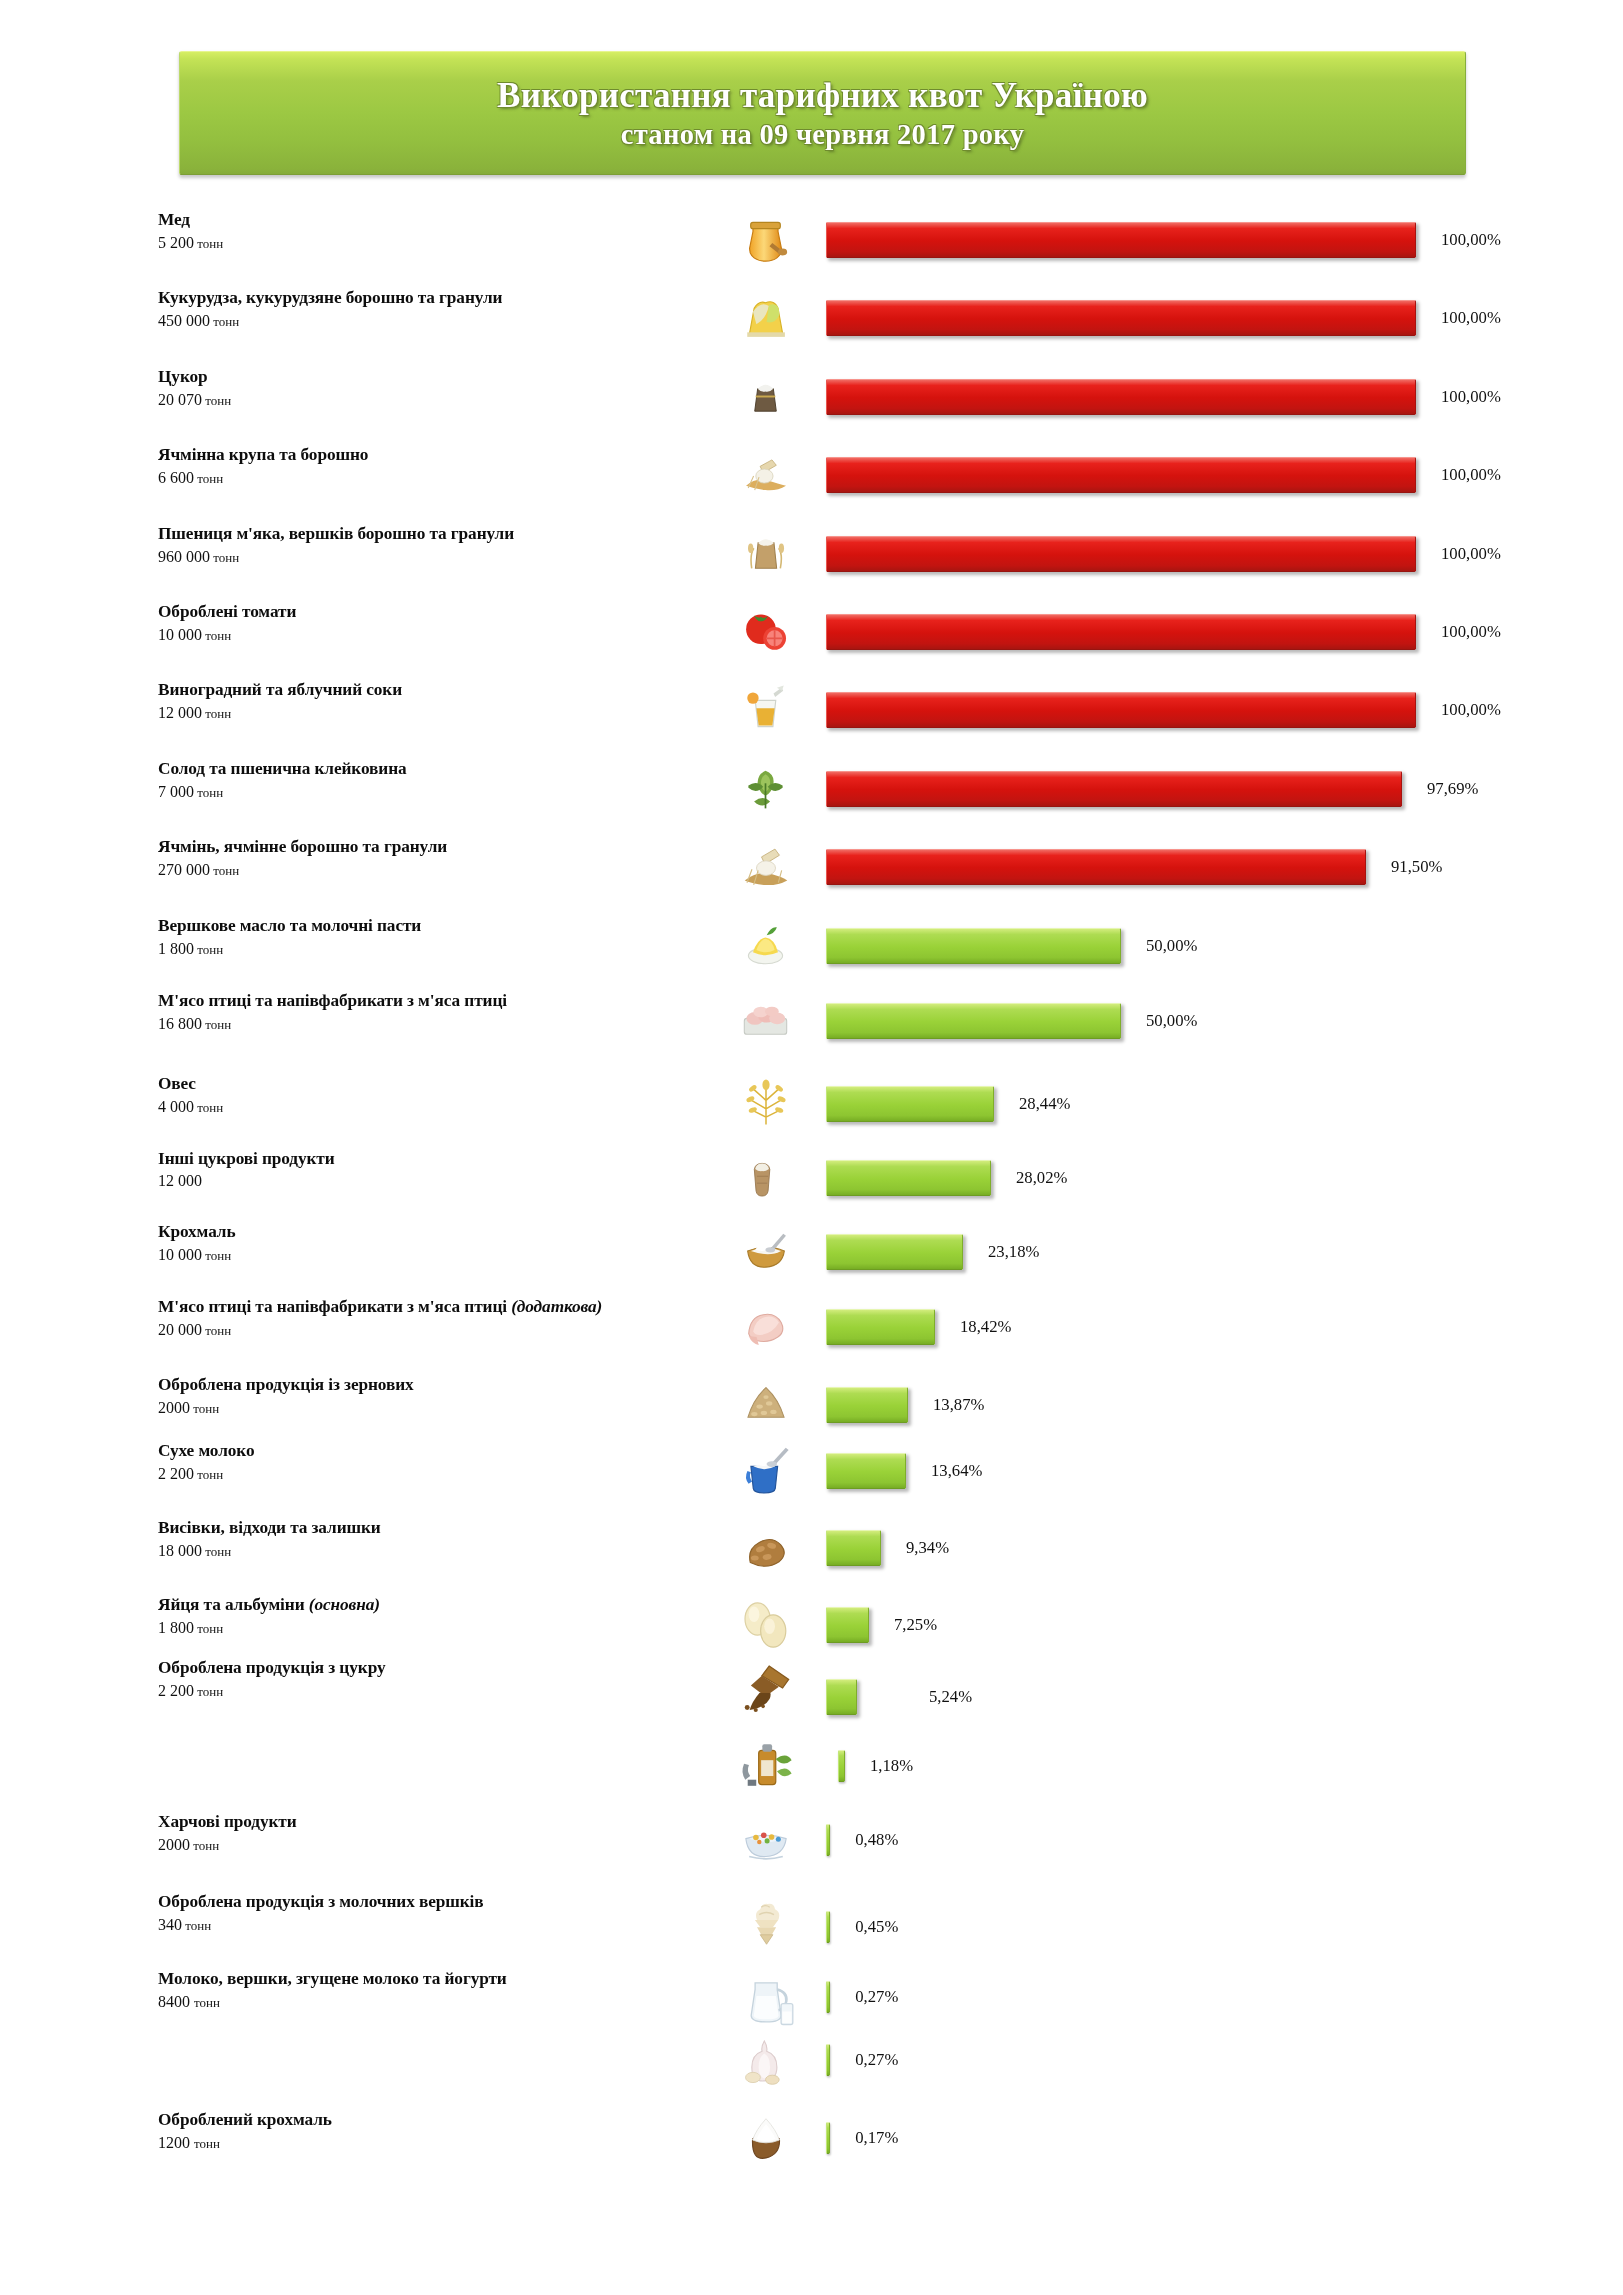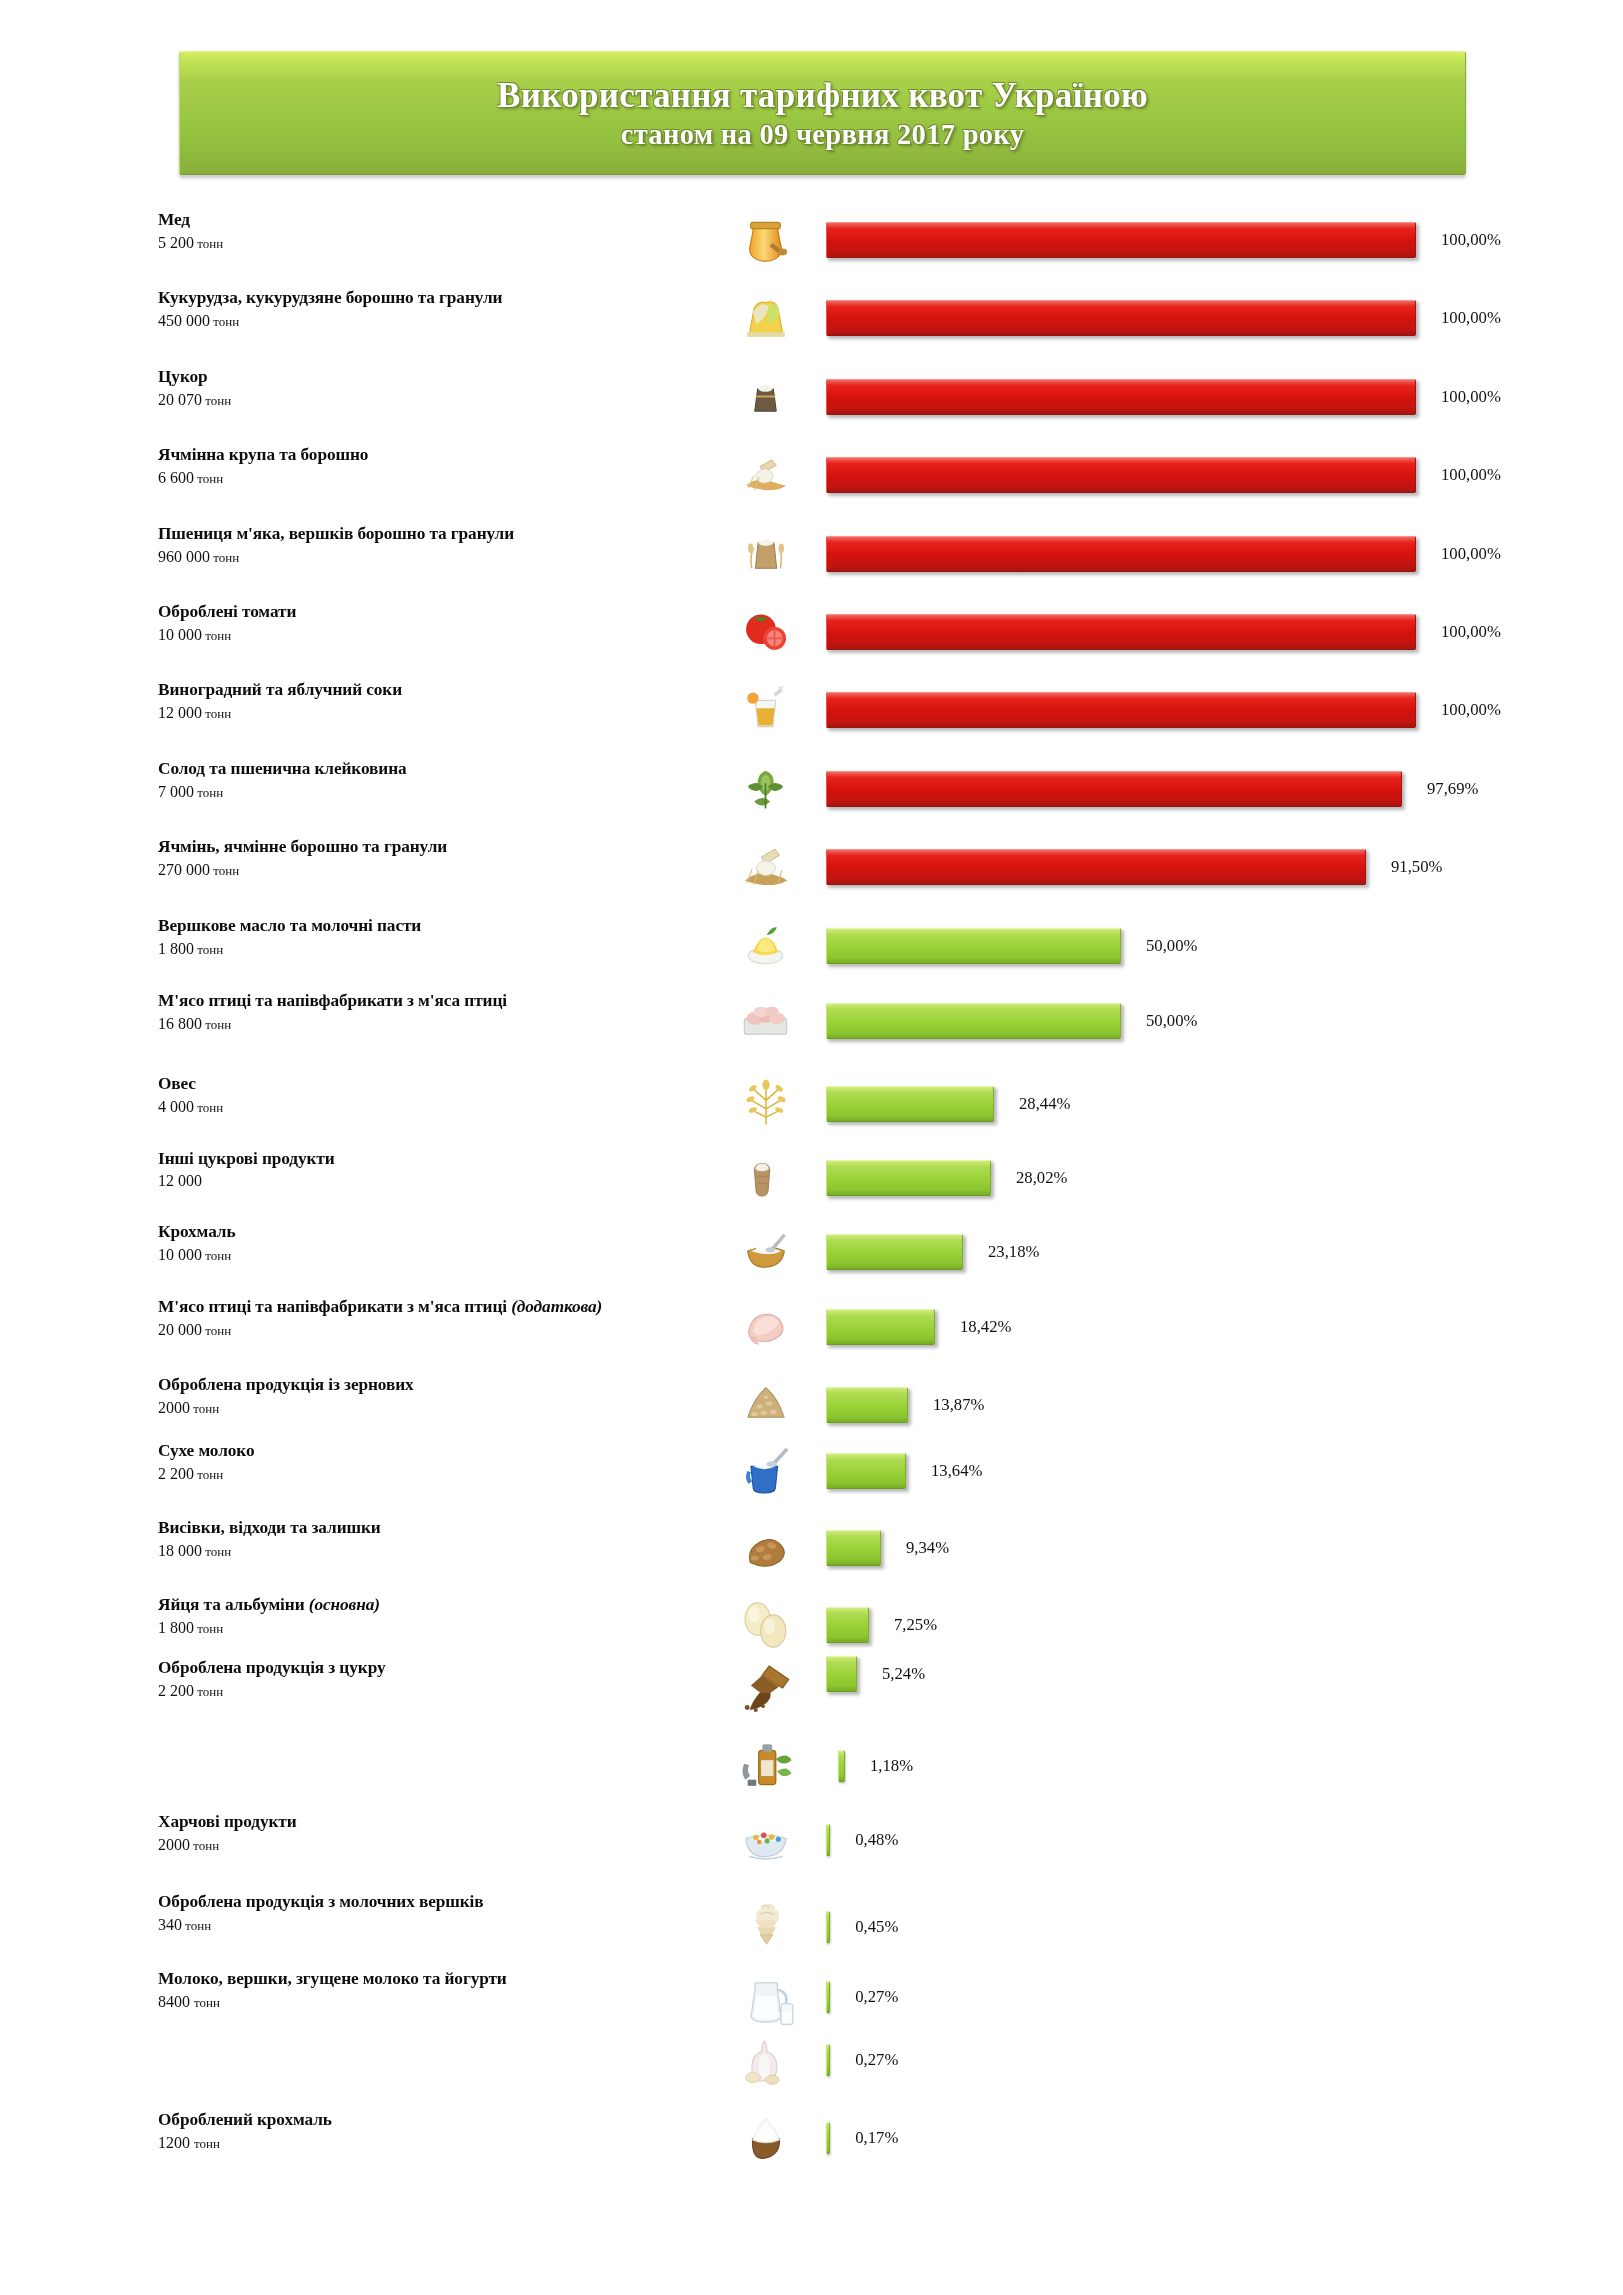--- a/index.html
+++ b/index.html
@@ -565,7 +565,7 @@
             </g>
           </svg>
         </div>
-        <div class="bar-wrap" style="top: 3px;">
+        <div class="bar-wrap" style="top: 26px; gap: 47px;">
           <div class="bar green" style="width: 31px;"></div>
           <div class="pct">5,24%</div>
         </div>

